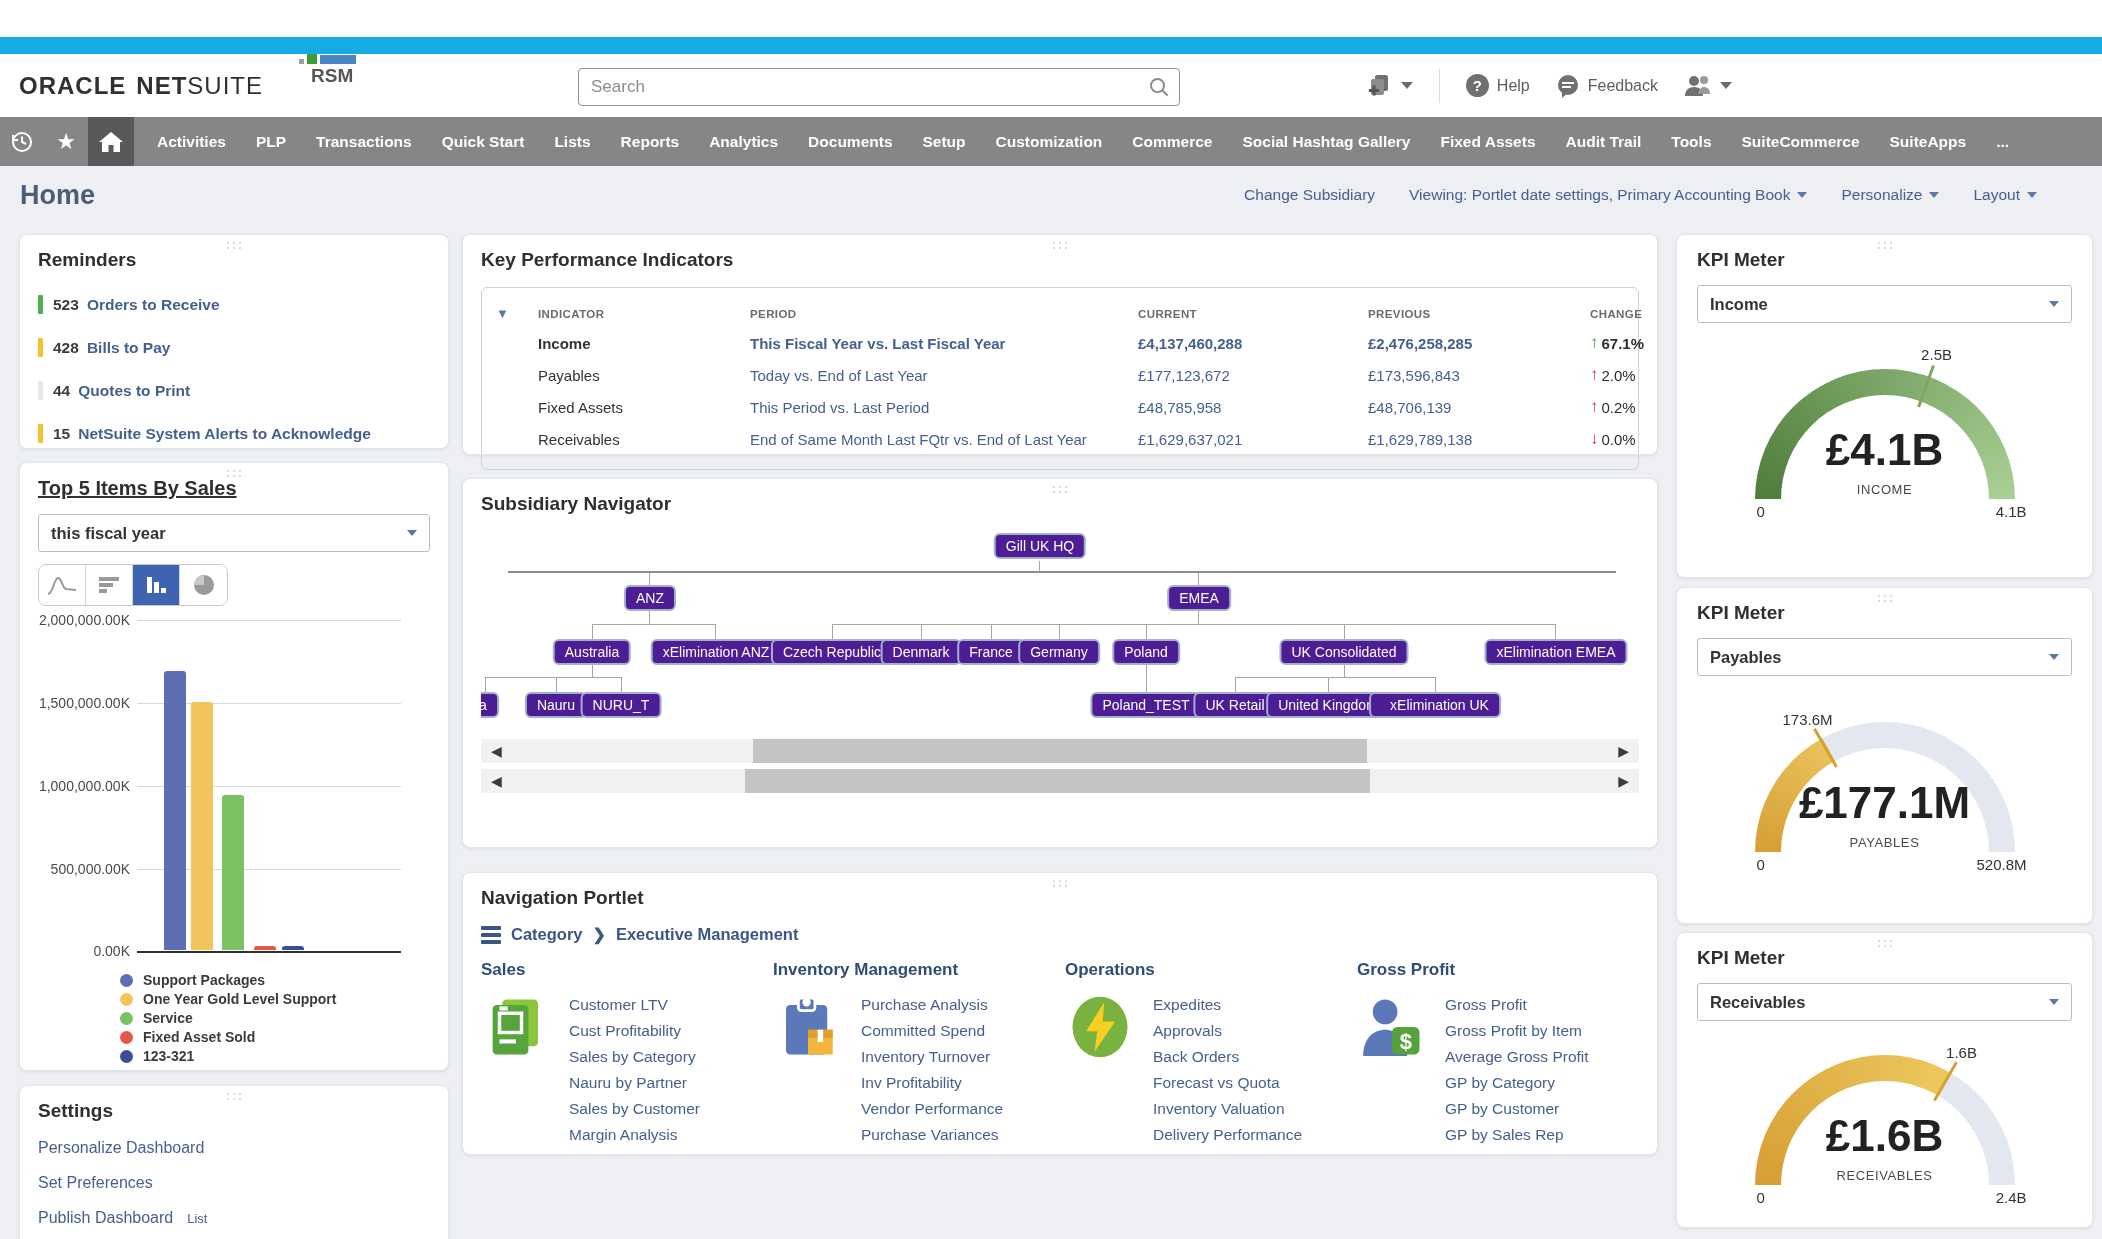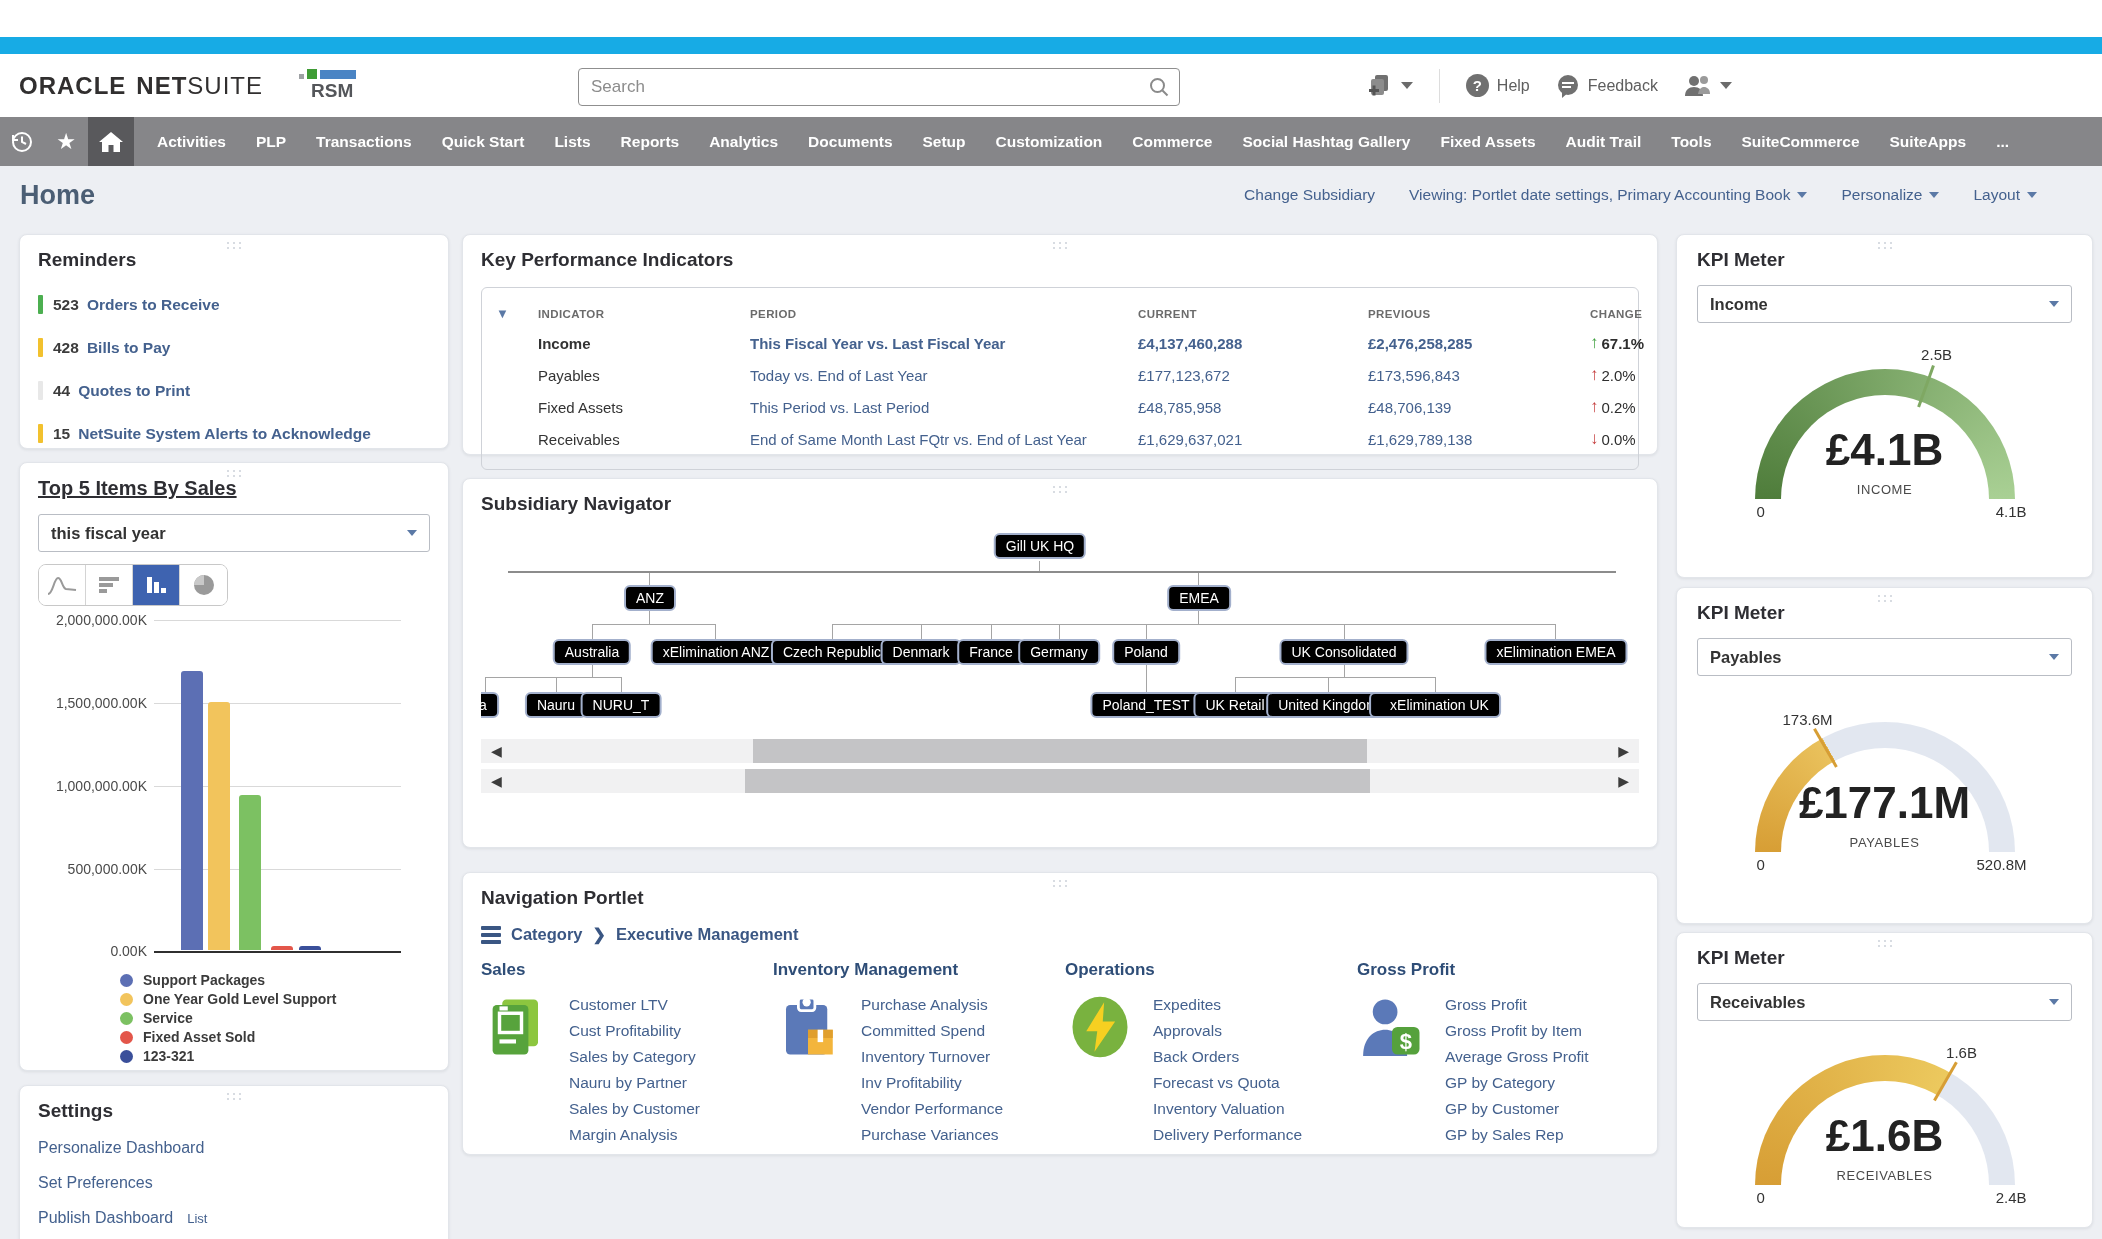--- a/index.html
+++ b/index.html
@@ -8,7 +8,7 @@
   .band { position:absolute; left:0; width:2102px; }
   .topstrip { top:0; height:37px; background:#ffffff; }
   .cyanbar { top:37px; height:17px; background:#17abe5; }
-  .appheader { top:54px; height:63px; background:#fff; display:flex; align-items:center; }
+  .appheader { top:54px; height:63px; background:#fff; display:flex; }
   .navbar { top:117px; height:49px; background:#868689; display:flex; align-items:stretch; color:#fff; }
   .pageheader { top:166px; height:58px; background:#edeff3; display:flex; align-items:center; }
   .content { top:224px; height:1015px; background:#edeff3; display:flex; align-items:flex-start; overflow:hidden; }

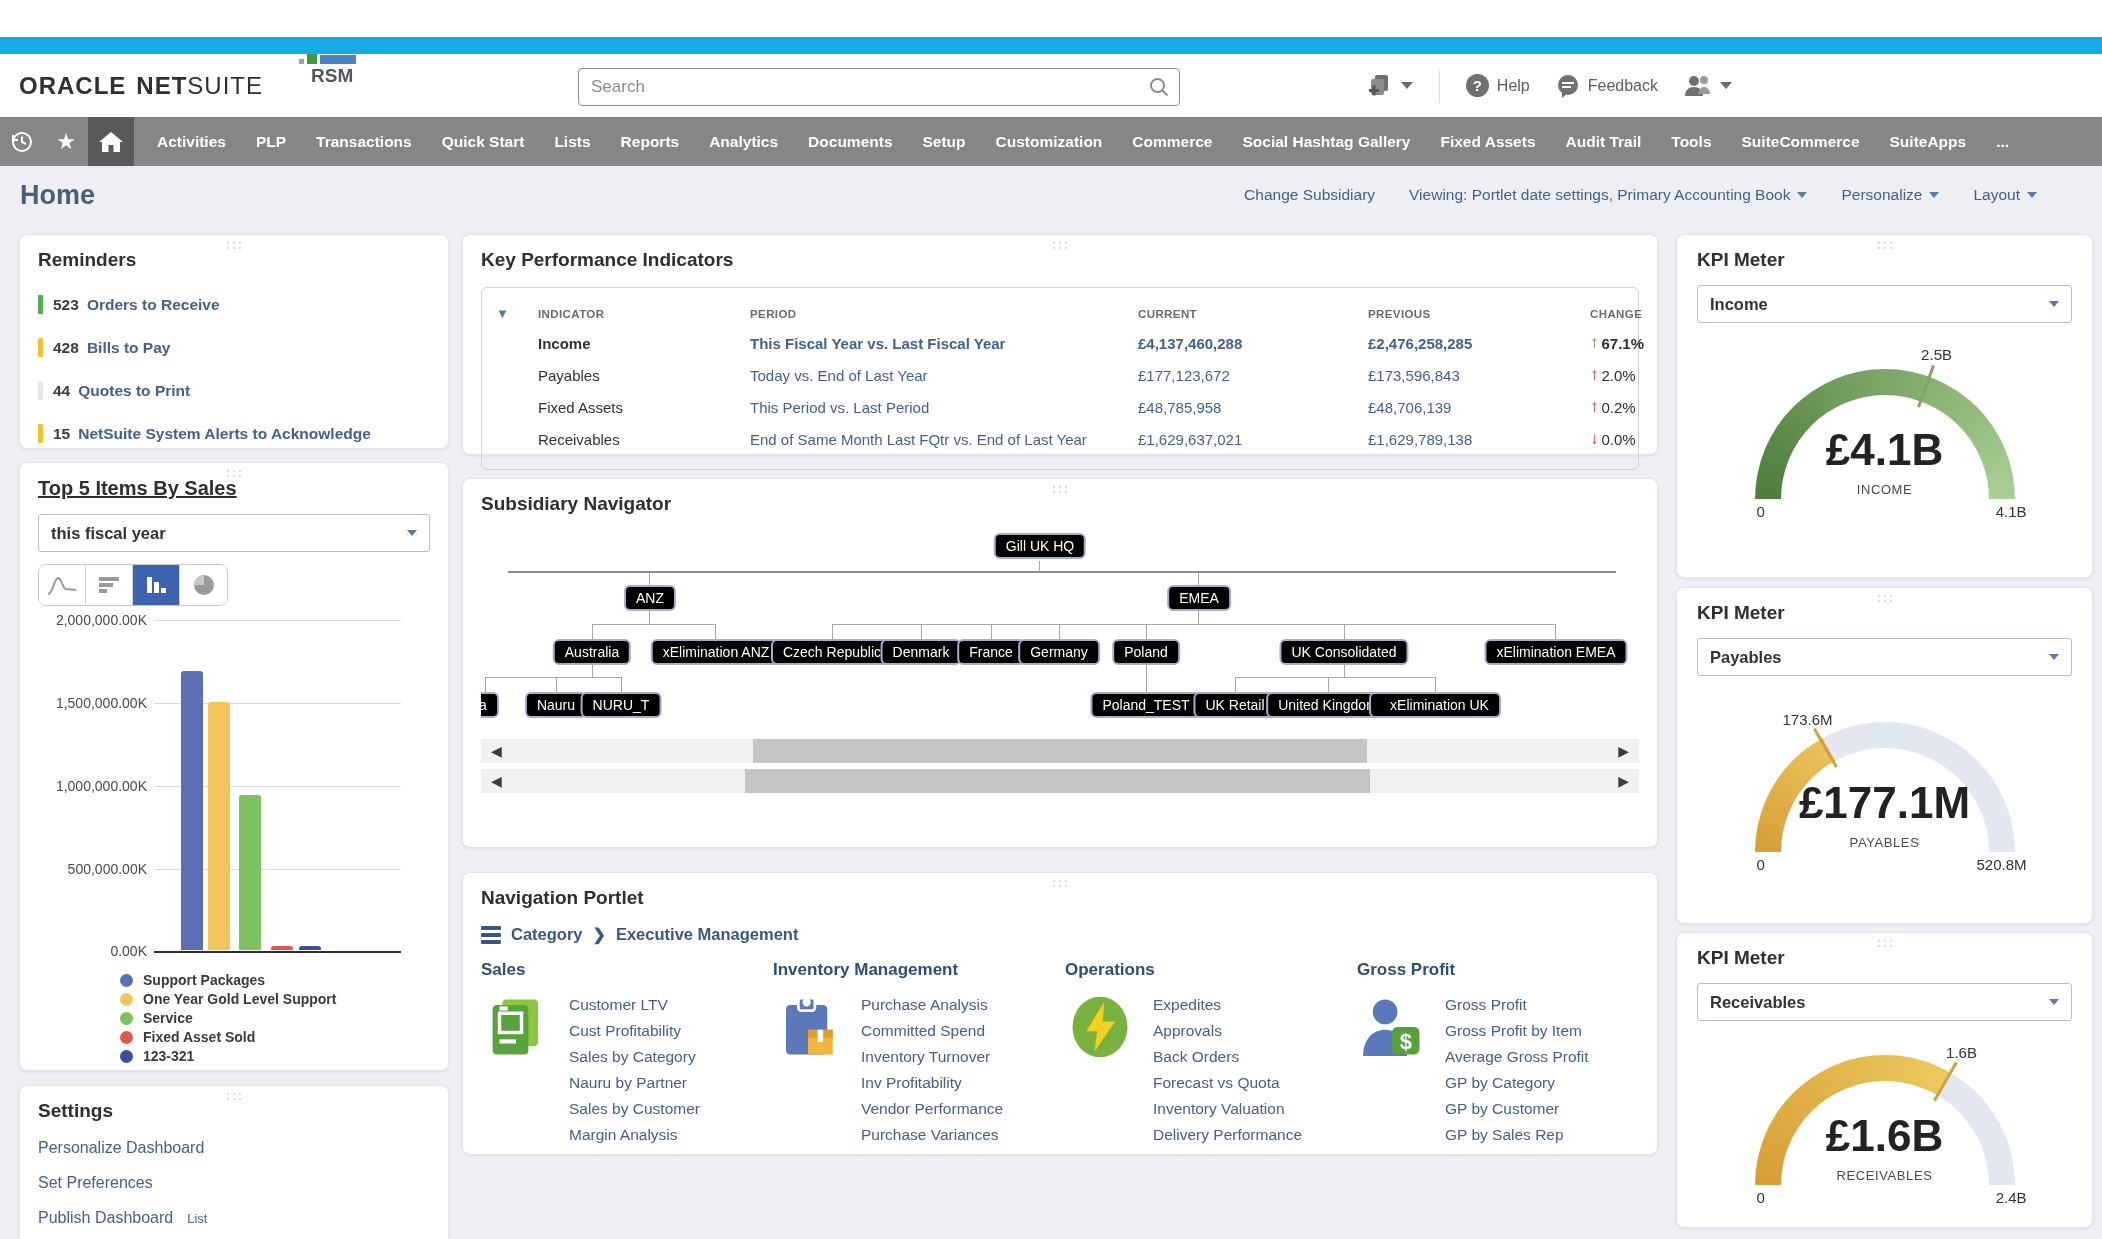--- a/index.html
+++ b/index.html
@@ -101,7 +101,7 @@
 
   
   .orgwrap { position:relative; margin-top:12px; height:198px; overflow:hidden; }
-  .onode { position:absolute; transform:translateX(-50%); background:#000000; border:2px solid #a3b0cc;
+  .onode { position:absolute; transform:translateX(-50%); background:#4c1d95; border:2px solid #a3b0cc;
     border-radius:6px; color:#fff; font-size:14px; padding:3px 10px; white-space:nowrap; cursor:pointer; }
   .ln { position:absolute; background:#a5a5a5; }
   .lnmain { background:#8c8c8c; }

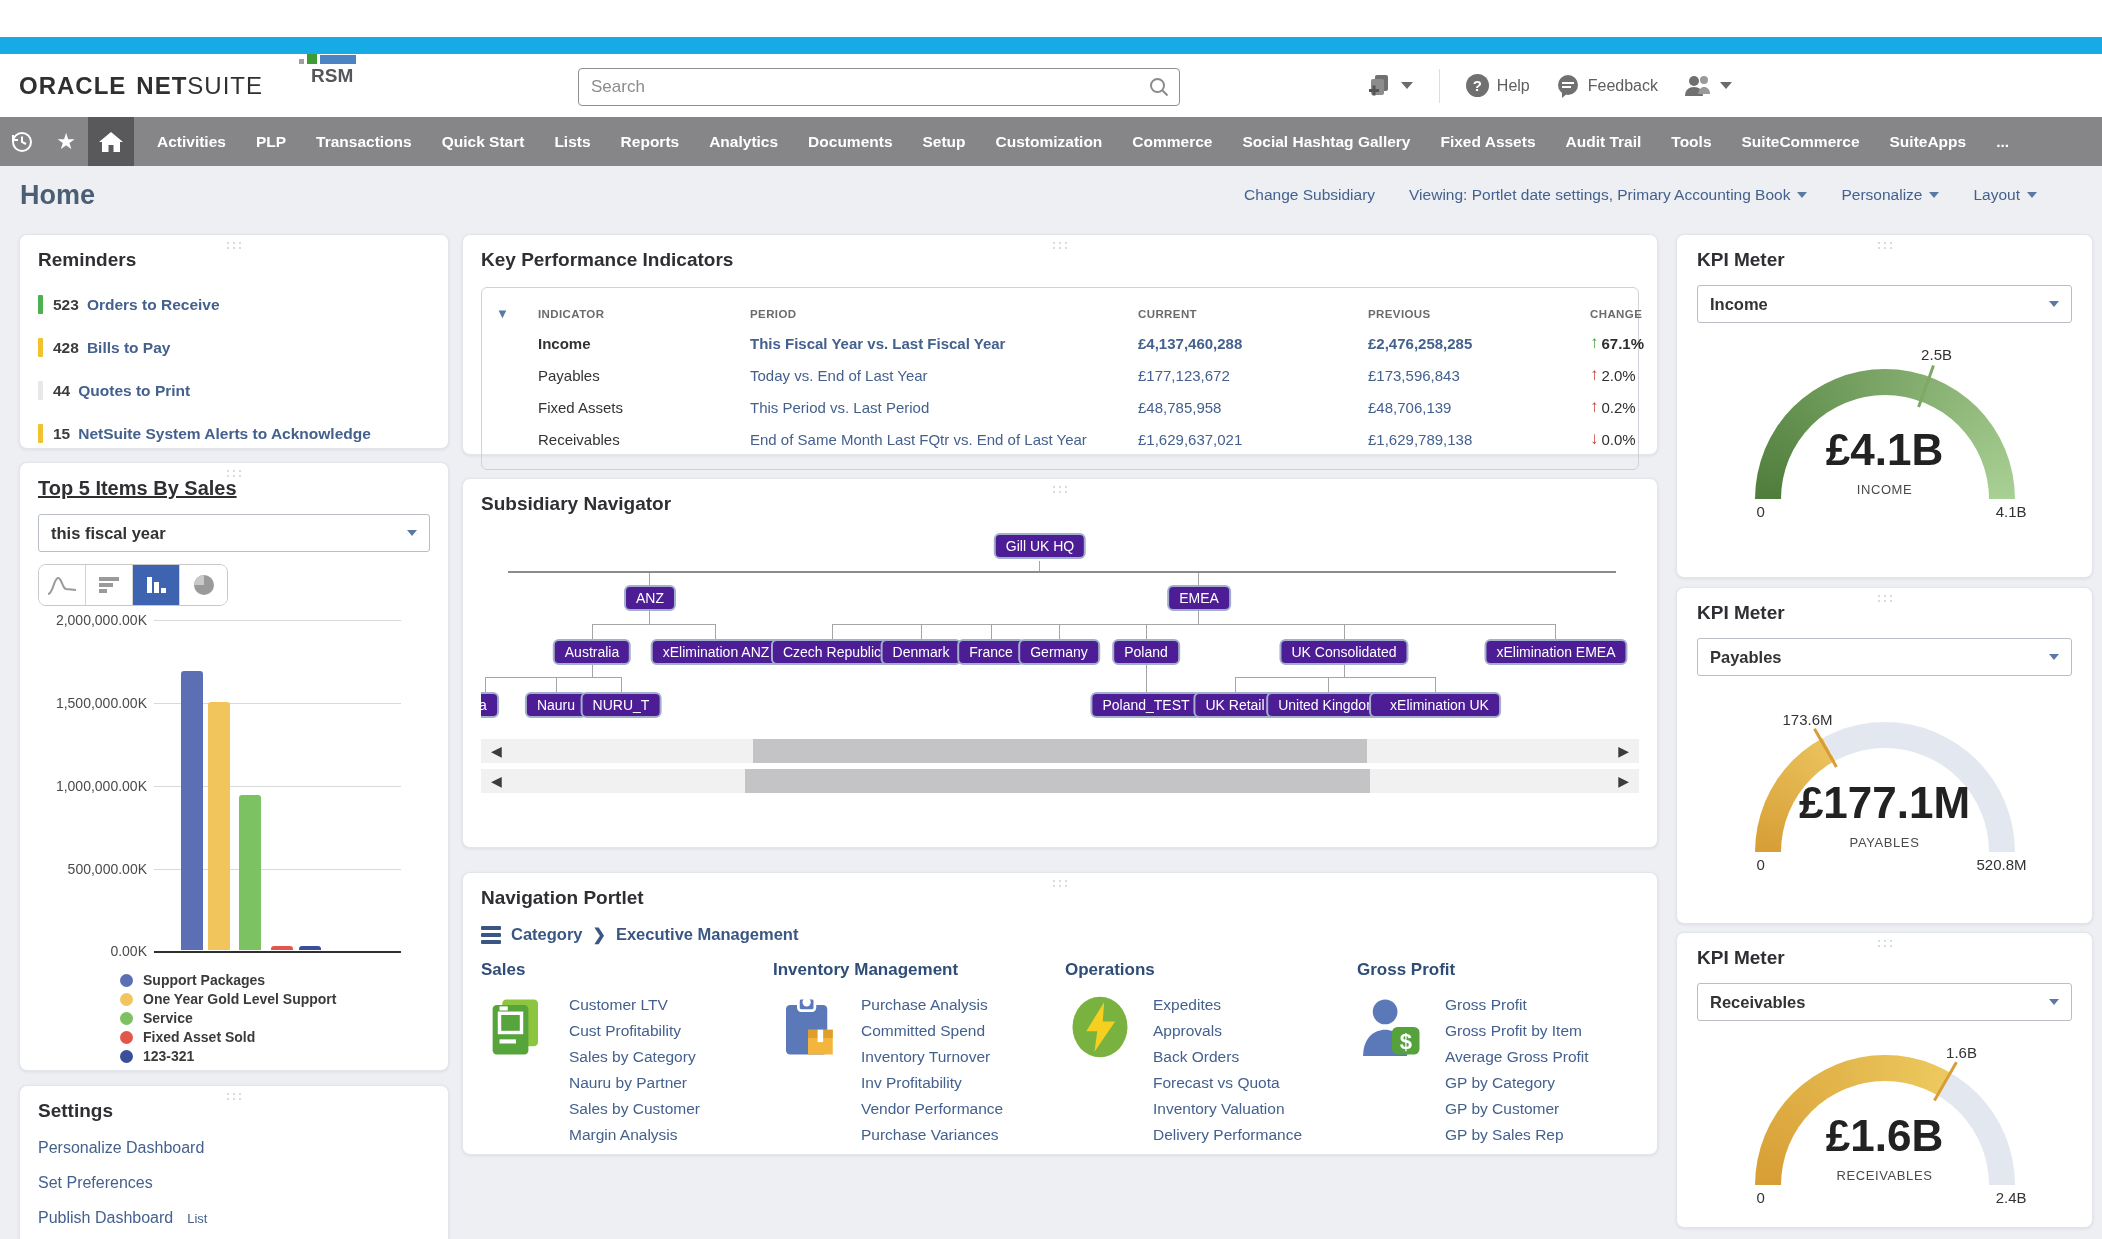--- a/index.html
+++ b/index.html
@@ -73,7 +73,7 @@
   .ctype { width:47px; height:40px; display:flex; align-items:center; justify-content:center; background:#fff; border-right:1px solid #d4d4d4; cursor:pointer; }
   .ctype:last-child { border-right:none; }
   .ctype.sel-on { background:#3e63b0; }
-  .plot { position:relative; margin-top:14px; height:332px;margin-left:17px; }
+  .plot { position:relative; margin-top:14px; height:332px; }
   .gl { position:absolute; left:99px; right:29px; height:1px; background:#d9d9d9; }
   .gl0 { height:2px; background:#2f2f2f; }
   .ytick { position:absolute; width:92px; text-align:right; font-size:14px; color:#4a4a4a; transform:translateY(-50%); }

